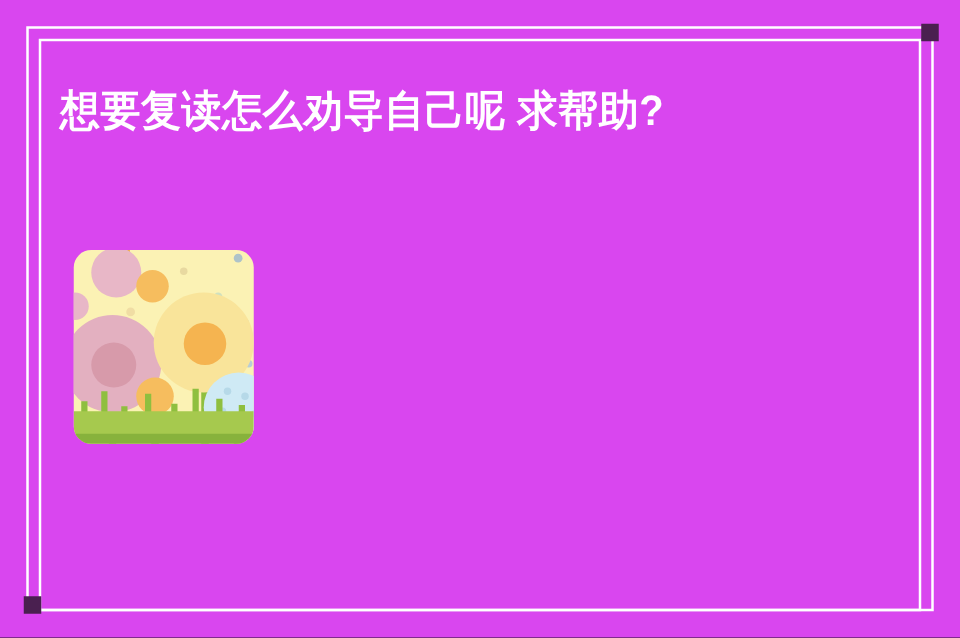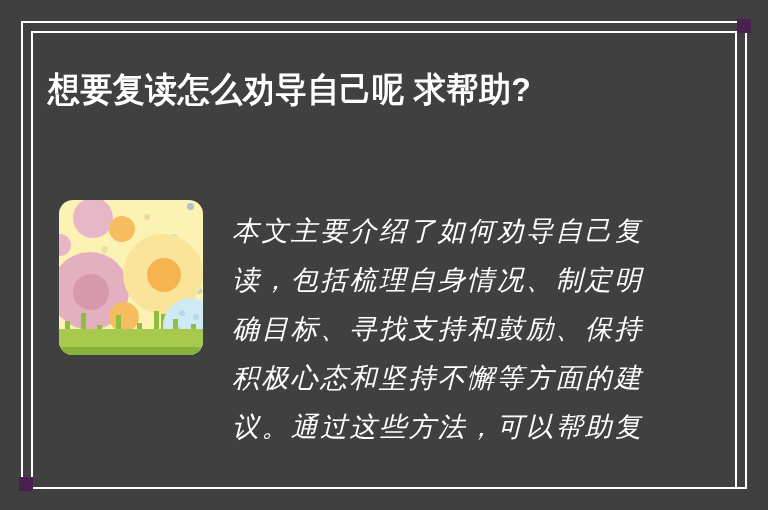--- a/index.html
+++ b/index.html
@@ -11,7 +11,7 @@
     position: relative;
     width: 768px;
     height: 510px;
-    background: #404040;
+    background: #d946ef;
     overflow: hidden;
     font-family: "Liberation Sans", "DejaVu Sans", sans-serif;
   }

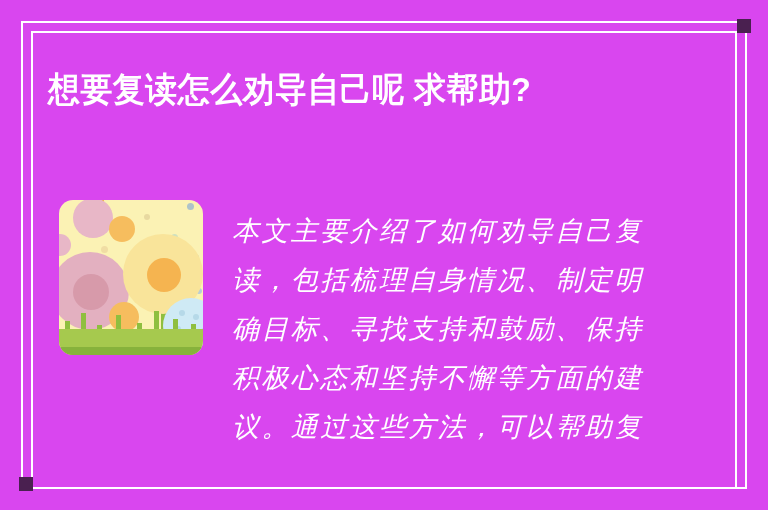--- a/index.html
+++ b/index.html
@@ -209,7 +209,6 @@
     </div>
   </div>
 
-  <div class="body-copy">本文主要介绍了如何劝导自己复读，包括梳理自身情况、制定明确目标、寻找支持和鼓励、保持积极心态和坚持不懈等方面的建议。通过这些方法，可以帮助复</div>
 
 </div>
 

